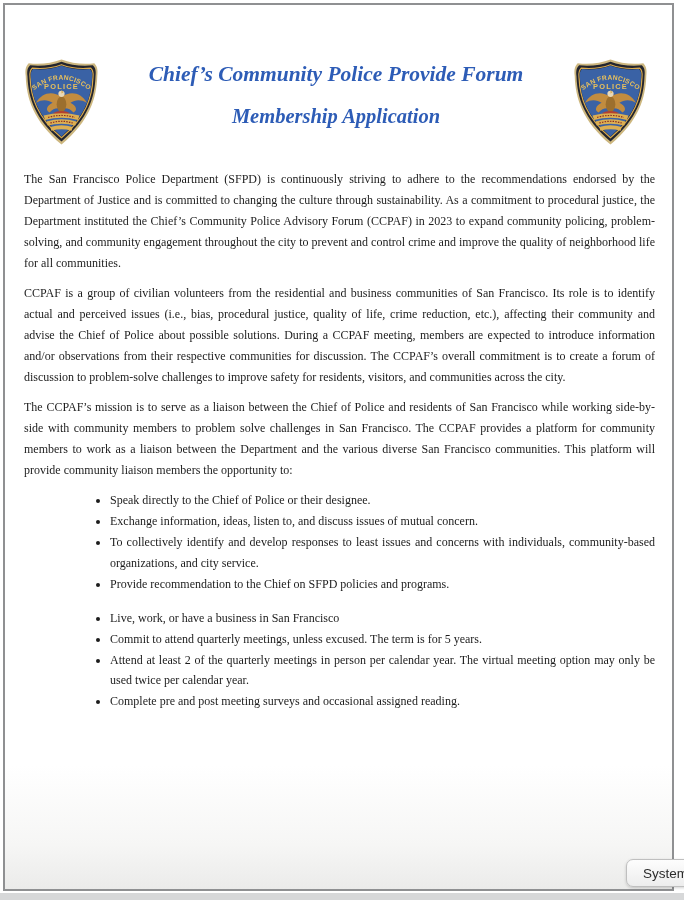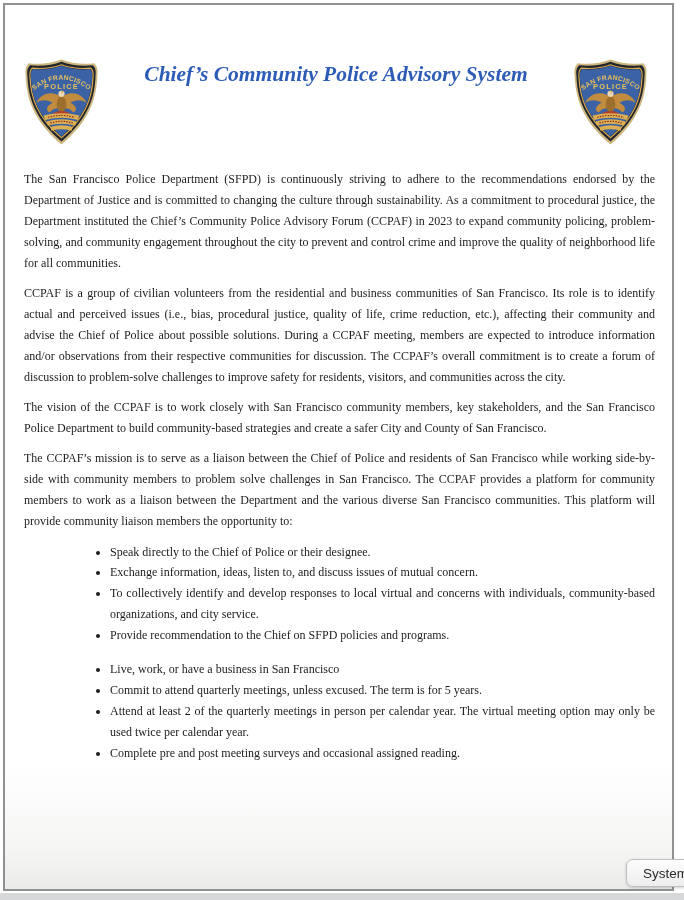--- a/index.html
+++ b/index.html
@@ -128,7 +128,7 @@
       </svg>
 
       <div class="titles">
-        <h1 class="title-1">Chief’s Community Police Advisory System</h1>
+        <h1 class="title-1">Chief’s Community Police Provide Forum</h1>
       </div>
 
       <svg class="badge" viewBox="0 0 100 118" aria-hidden="true">

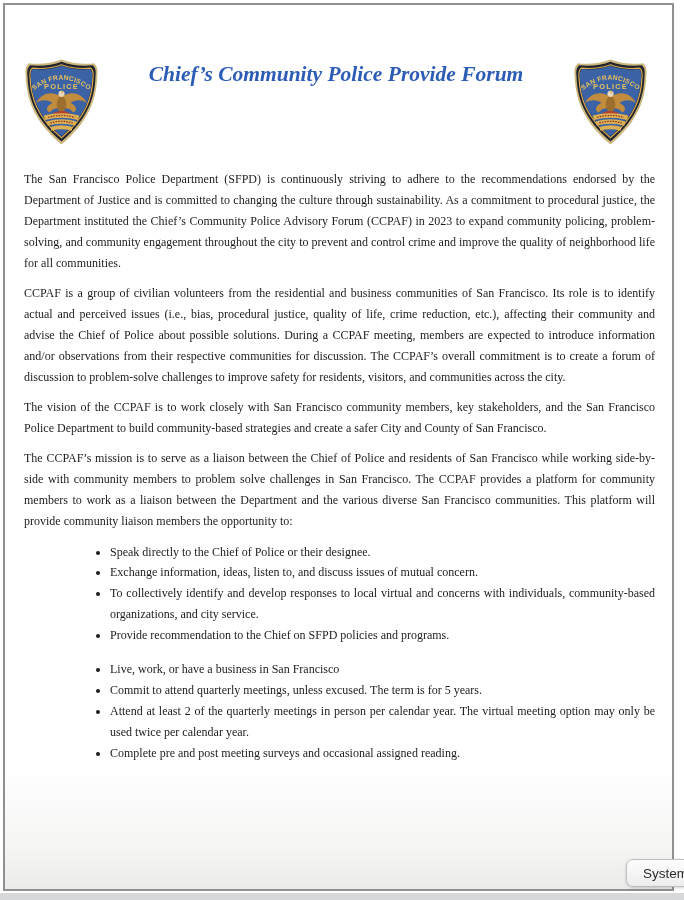--- a/index.html
+++ b/index.html
@@ -129,6 +129,7 @@
 
       <div class="titles">
         <h1 class="title-1">Chief’s Community Police Provide Forum</h1>
+        <h2 class="title-2">Membership Application</h2>
       </div>
 
       <svg class="badge" viewBox="0 0 100 118" aria-hidden="true">

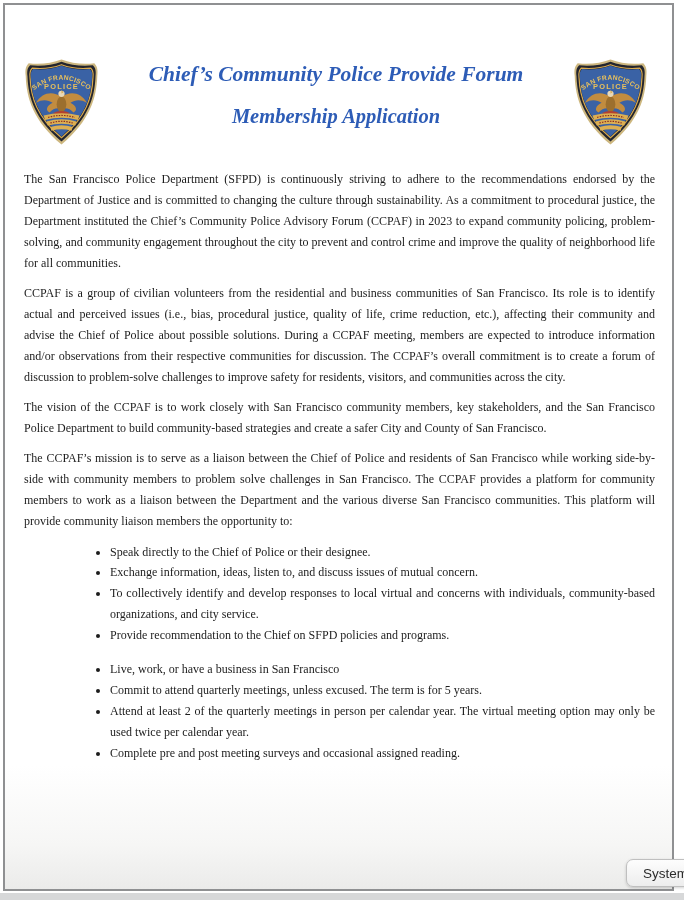--- a/index.html
+++ b/index.html
@@ -158,7 +158,6 @@
     <div class="doc-body">
       <p>The San Francisco Police Department (SFPD) is continuously striving to adhere to the recommendations endorsed by the Department of Justice and is committed to changing the culture through sustainability.  As a commitment to procedural justice, the Department instituted the Chief’s Community Police Advisory Forum (CCPAF) in 2023 to expand community policing, problem-solving, and community engagement throughout the city to prevent and control crime and improve the quality of neighborhood life for all communities.</p>
       <p>CCPAF is a group of civilian volunteers from the residential and business communities of San Francisco. Its role is to identify actual and perceived issues (i.e., bias, procedural justice, quality of life, crime reduction, etc.), affecting their community and advise the Chief of Police about possible solutions. During a CCPAF meeting, members are expected to introduce information and/or observations from their respective communities for discussion. The CCPAF’s overall commitment is to create a forum of discussion to problem-solve challenges to improve safety for residents, visitors, and communities across the city.</p>
-      <p>The vision of the CCPAF is to work closely with San Francisco community members, key stakeholders, and the San Francisco Police Department to build community-based strategies and create a safer City and County of San Francisco.</p>
       <p>The CCPAF’s mission is to serve as a liaison between the Chief of Police and residents of San Francisco while working side-by-side with community members to problem solve challenges in San Francisco.  The CCPAF provides a platform for community members to work as a liaison between the Department and the various diverse San Francisco communities. This platform will provide community liaison members the opportunity to:</p>
 
       <ul class="doc-list">

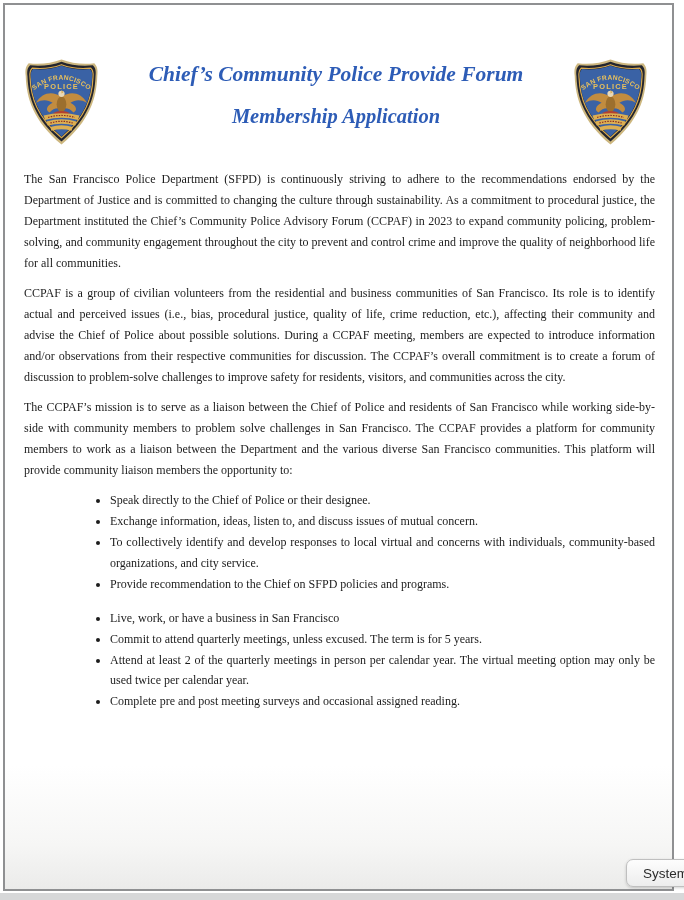--- a/index.html
+++ b/index.html
@@ -163,7 +163,7 @@
       <ul class="doc-list">
         <li>Speak directly to the Chief of Police or their designee.</li>
         <li>Exchange information, ideas, listen to, and discuss issues of mutual concern.</li>
-        <li>To collectively identify and develop responses to local virtual and concerns with individuals, community-based organizations, and city service.</li>
+        <li>To collectively identify and develop responses to least issues and concerns with individuals, community-based organizations, and city service.</li>
         <li>Provide recommendation to the Chief on SFPD policies and programs.</li>
       </ul>
 

